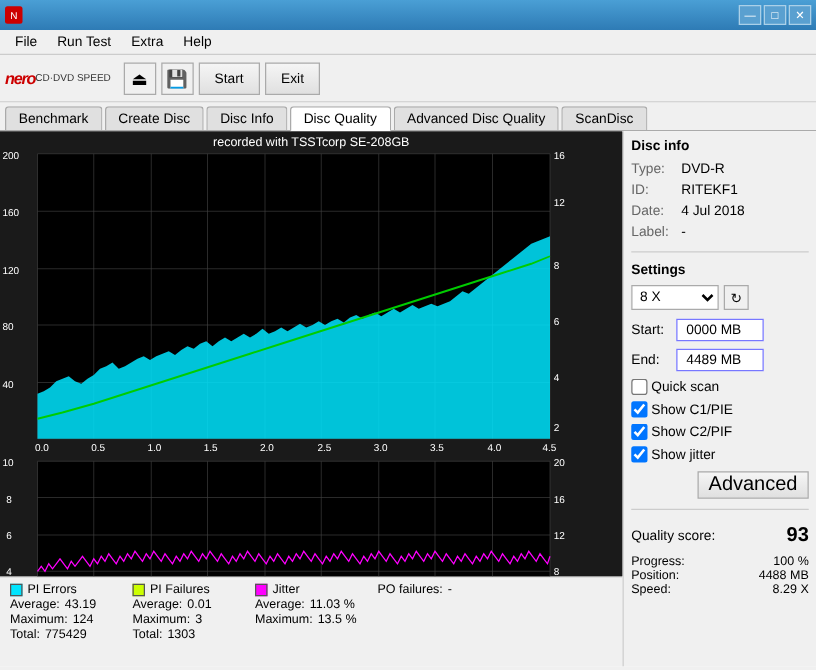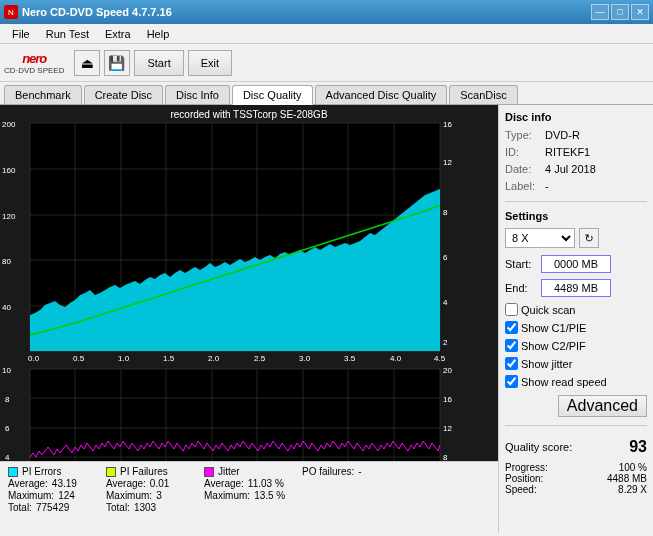--- a/index.html
+++ b/index.html
@@ -219,7 +219,6 @@
 <div class="title-bar">
   <div class="title-bar-left">
     <div class="title-bar-icon">N</div>
-    <span class="title-bar-text">Nero CD-DVD Speed 4.7.7.16</span>
   </div>
   <div class="title-bar-buttons">
     <div class="title-btn">—</div>

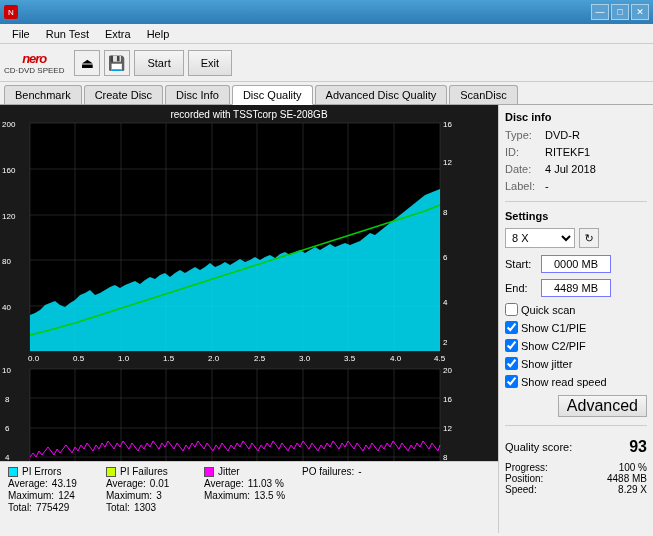--- a/index.html
+++ b/index.html
@@ -43,7 +43,7 @@
       border-bottom: 1px solid #ccc;
       gap: 4px;
     }
-    .nero-logo { display: flex; flex-direction: column; align-items: center; margin-right: 6px; }
+    .nero-logo { display: flex; align-items: center; margin-right: 6px; }
     .nero-logo-top { font-size: 13px; font-weight: bold; color: #c00; font-style: italic; letter-spacing: -1px; }
     .nero-logo-bottom { font-size: 8px; color: #333; letter-spacing: 0px; }
     .toolbar-drive-select {

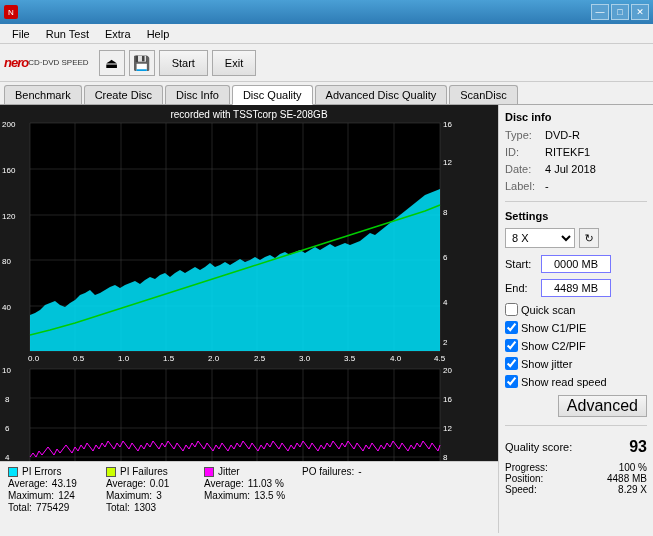--- a/index.html
+++ b/index.html
@@ -166,7 +166,7 @@
       background: white;
       font-size: 11px;
       padding: 0 7px;
-      text-align: center;
+      text-align: left;
     }
 
     .field-row { display: flex; align-items: center; gap: 4px; margin-bottom: 2px; }

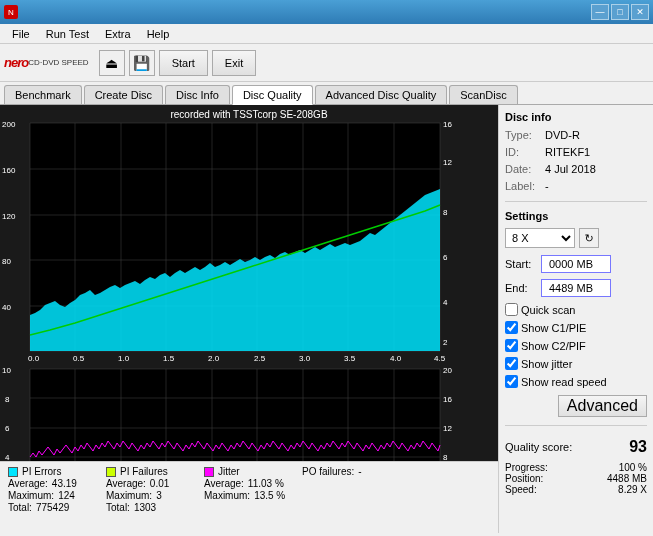--- a/index.html
+++ b/index.html
@@ -528,10 +528,6 @@
       <input type="checkbox" checked="" style="">
       <span>Show jitter</span>
     </div>
-    <div class="checkbox-row">
-      <input type="checkbox" checked="" style="">
-      <span>Show read speed</span>
-    </div>
 
     <button class="advanced-btn" style="align-self:flex-end;">Advanced</button>
 

